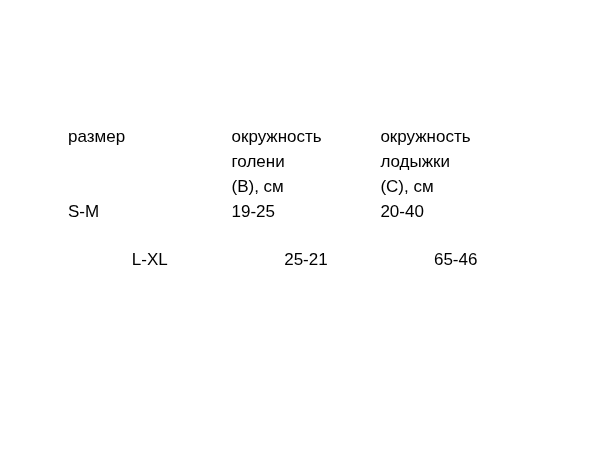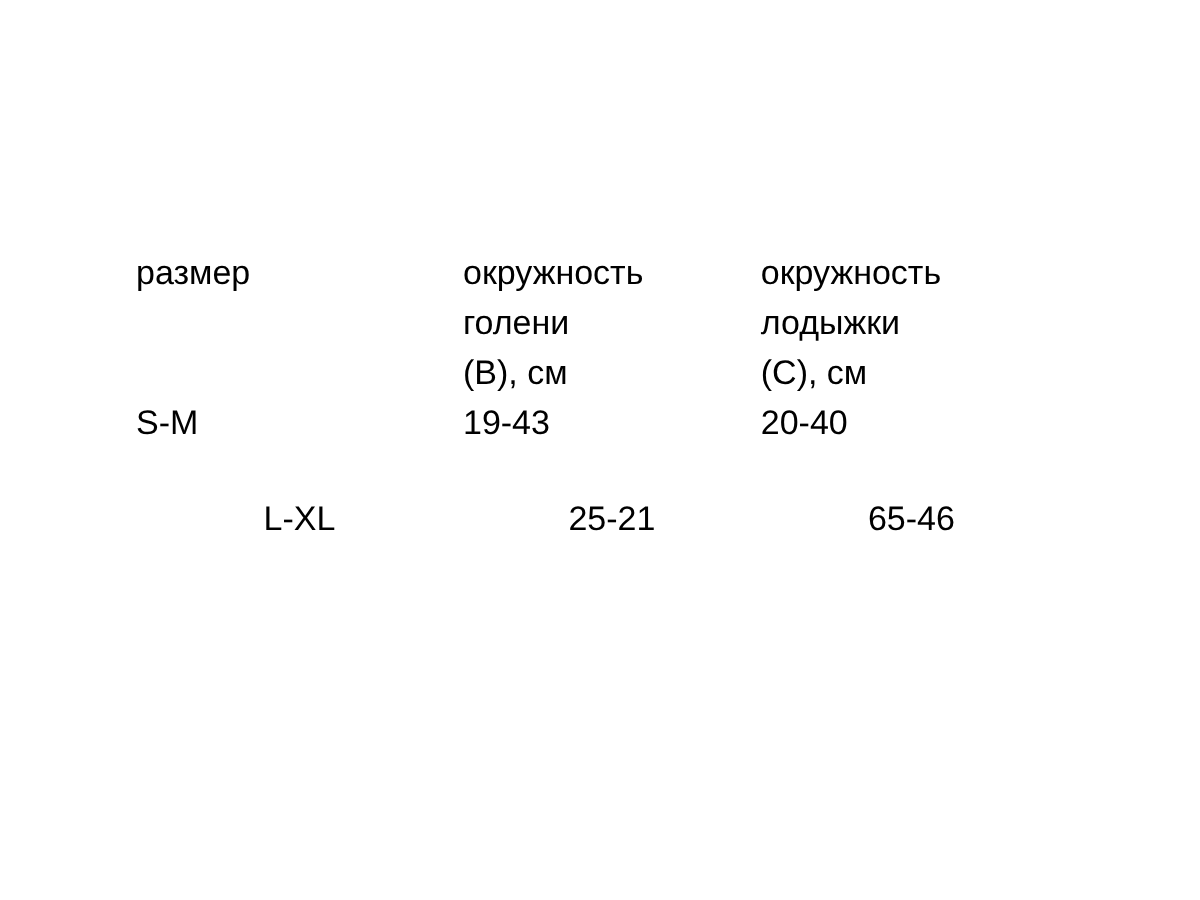--- a/index.html
+++ b/index.html
@@ -98,7 +98,7 @@
           <span class="cell-label">S-M</span>
         </td>
         <td class="col-ankle value-cell">
-          <span class="cell-label">19-43</span>
+          <span class="cell-label">19-25</span>
         </td>
         <td class="col-calf value-cell">
           <span class="cell-label">20-40</span>

